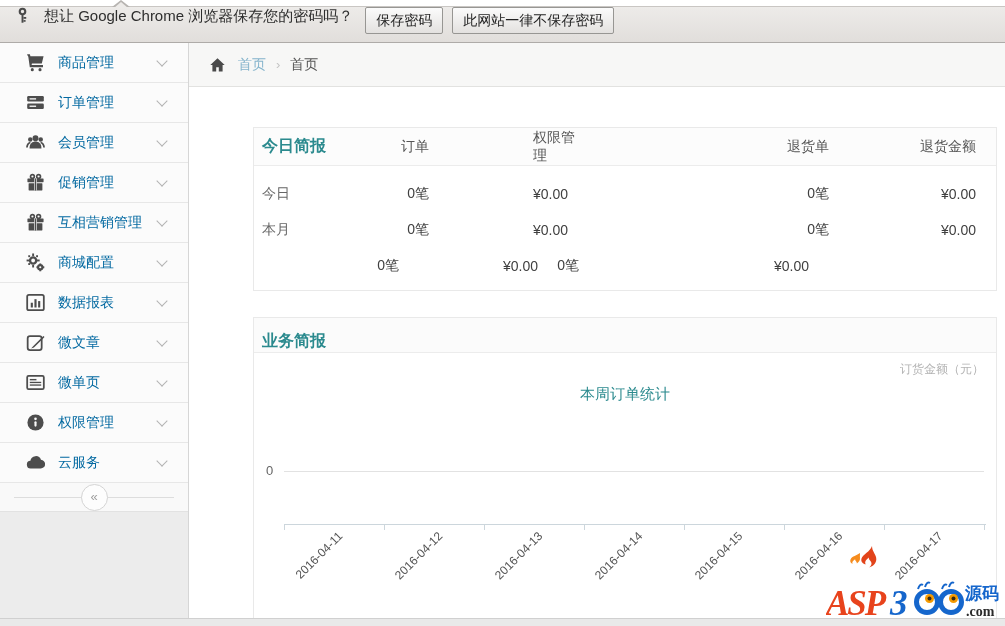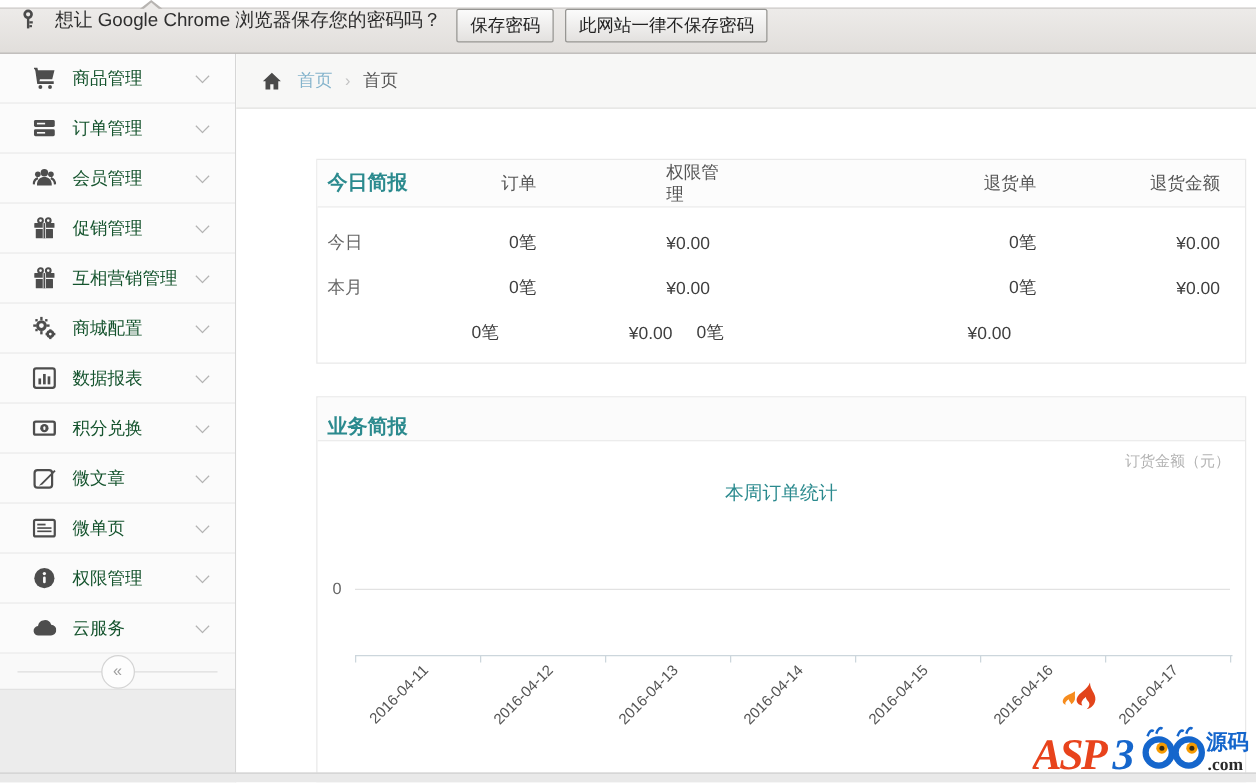--- a/index.html
+++ b/index.html
@@ -31,7 +31,7 @@
              padding-left:26px;cursor:pointer;background:#fbfbfb;}
   .s-icon{width:19px;height:19px;flex:0 0 19px;}
   .s-icon svg{width:19px;height:19px;display:block;}
-  .s-label{margin-left:13px;font-size:14px;color:#14532d;}
+  .s-label{margin-left:13px;font-size:14px;color:#0369a1;}
   .chev{margin-left:auto;margin-right:22px;width:7px;height:7px;
         border-right:1.5px solid #b3b3b3;border-bottom:1.5px solid #b3b3b3;
         transform:rotate(45deg);margin-top:-4px;}

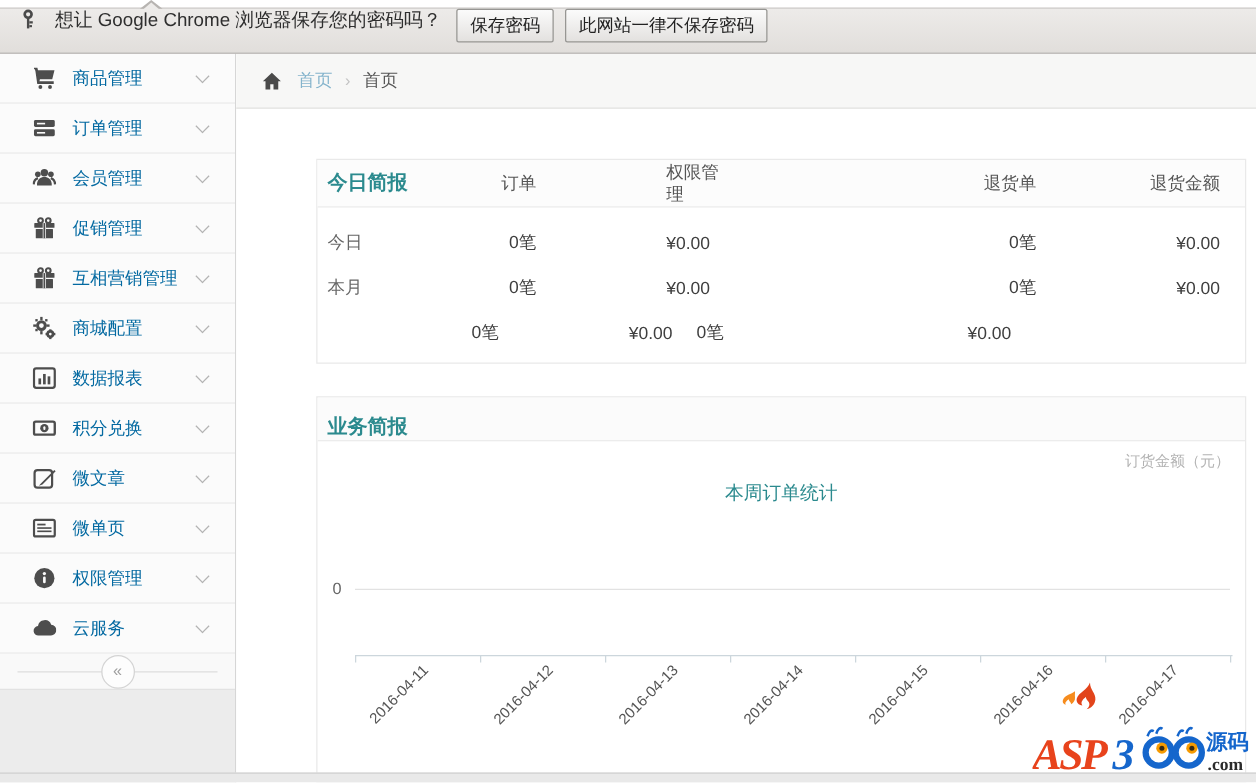--- a/index.html
+++ b/index.html
@@ -212,17 +212,6 @@
         <div class="side-item">
           <span class="s-icon">
             <svg viewBox="0 0 16 16" fill="#4d4d4d">
-              <rect x="1" y="3.6" width="14" height="8.8" rx="1.2" fill="none" stroke="#4d4d4d" stroke-width="1.6"></rect>
-              <circle cx="8" cy="8" r="2.8"></circle>
-              <rect x="7.3" y="6.7" width="1.4" height="2.6" rx=".7" fill="#fbfbfb"></rect>
-            </svg>
-          </span>
-          <span class="s-label">积分兑换</span>
-          <span class="chev"></span>
-        </div>
-        <div class="side-item">
-          <span class="s-icon">
-            <svg viewBox="0 0 16 16" fill="#4d4d4d">
               <rect x="1.4" y="2.6" width="11.8" height="11.8" rx="2" fill="none" stroke="#4d4d4d" stroke-width="1.5"></rect>
               <path d="M5.8 11.4l6.9-6.9 2-2 .9.9-2 2-6.9 6.9-2.4.8z"></path>
             </svg>

